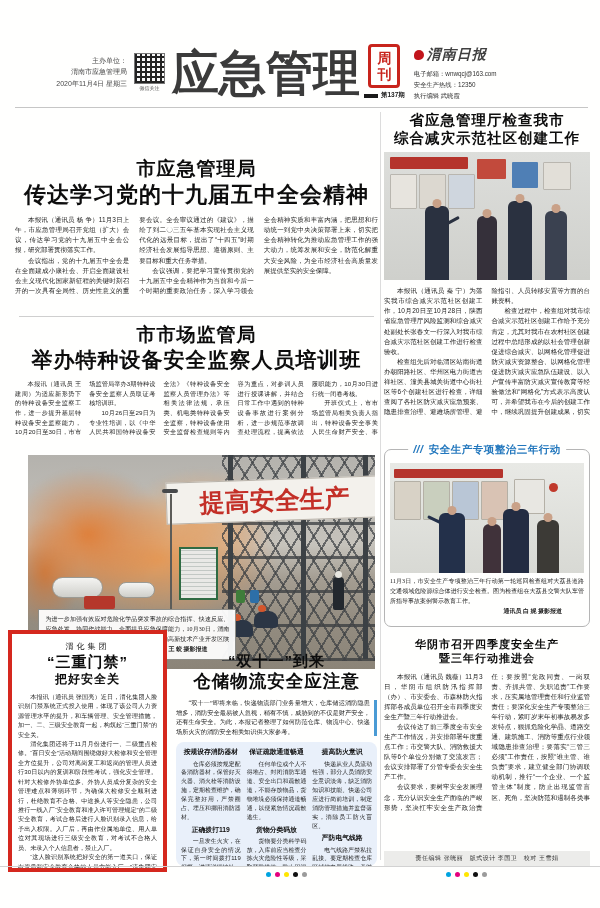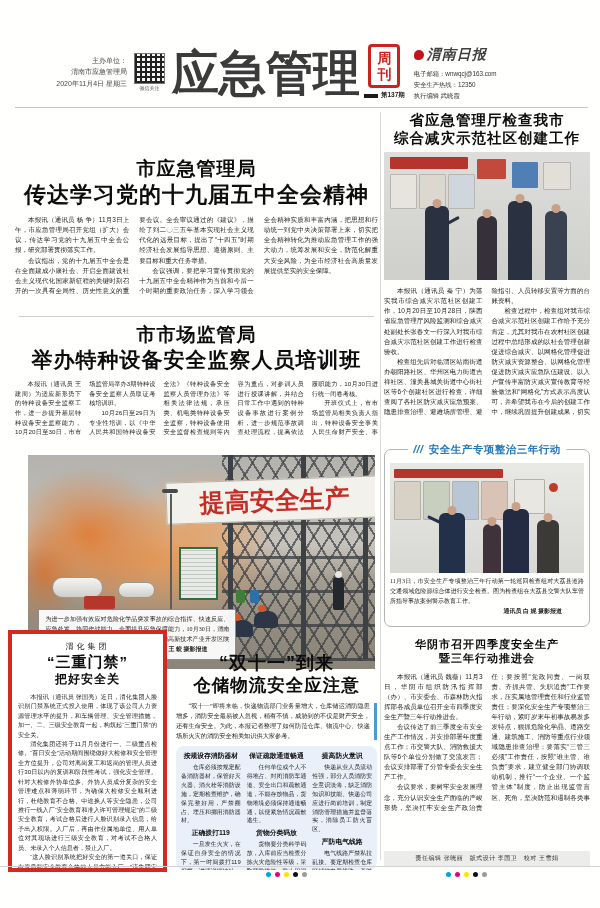--- a/index.html
+++ b/index.html
@@ -104,7 +104,7 @@
   .a5-body{font-size:6.1px;line-height:1.55;margin-top:5px;}
   
   .mid{position:absolute;left:176px;top:652px;width:201px;height:220px;}
-  .a6-t1{font-size:18px;}
+  .a6-t1{font-size:15px;}
   .a6-t2{font-size:17.5px;}
   .lead{position:relative;margin-top:5px;padding-right:7px;font-family:"Liberation Serif",serif;
       font-size:6.2px;line-height:1.6;text-align:justify;color:#222;}

